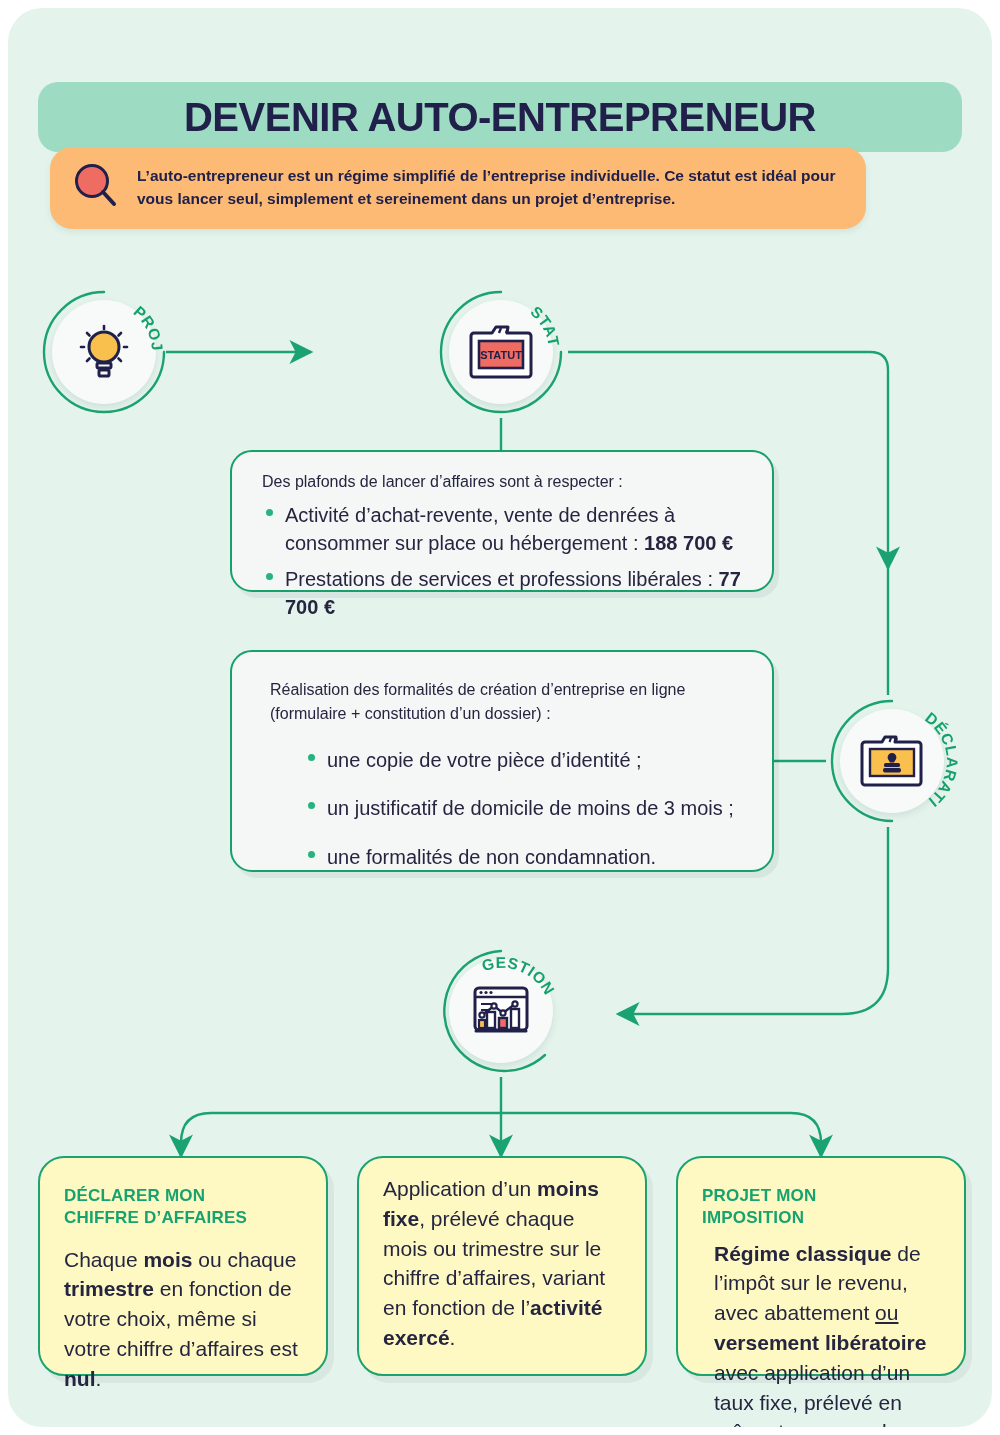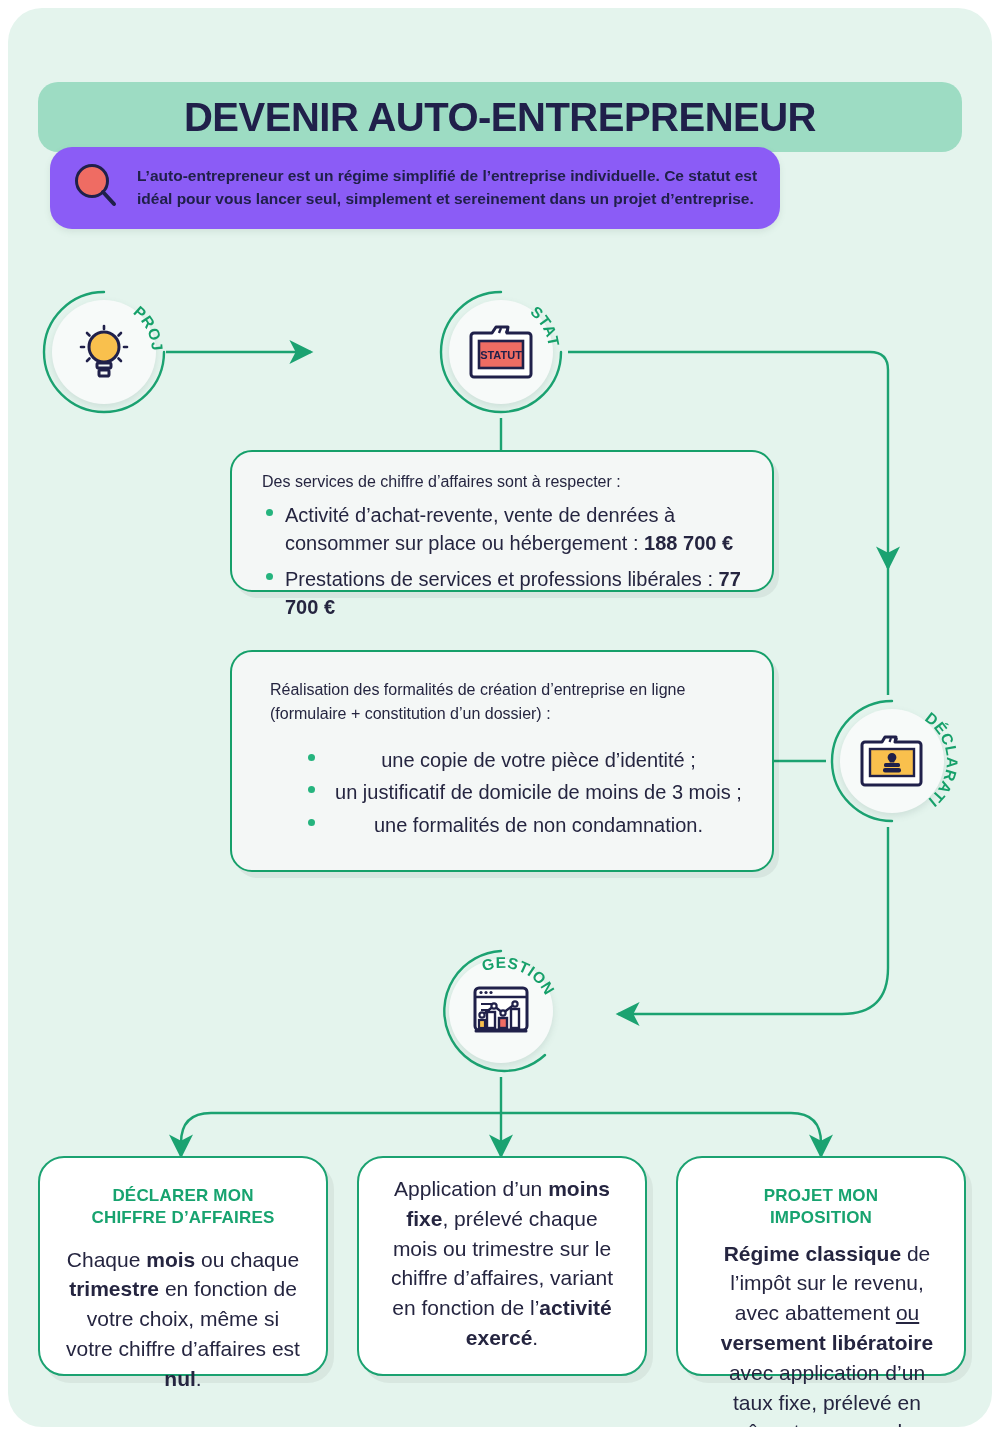--- a/index.html
+++ b/index.html
@@ -28,8 +28,8 @@
   }
   
   #intro-card{
-    position:absolute;left:42px;top:139px;width:730px;height:82px;
-    background:#8b5cf6;border-radius:22px;
+    position:absolute;left:42px;top:139px;width:816px;height:82px;
+    background:#fdba74;border-radius:22px;
     box-shadow:0 3px 6px rgba(90,120,110,.13);
     display:flex;align-items:center;
   }

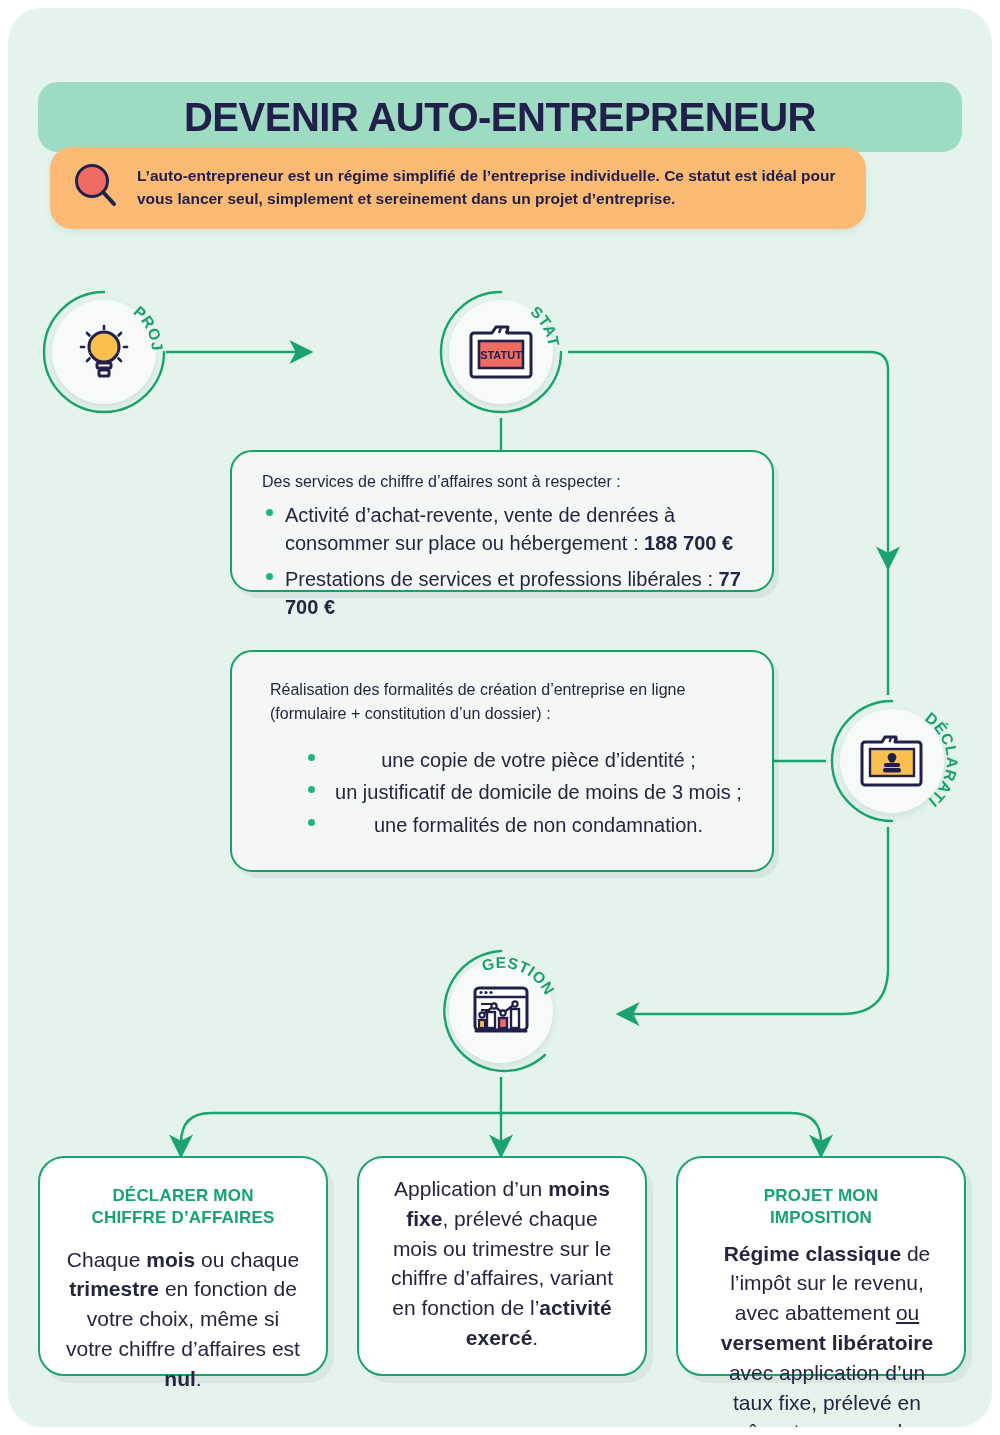--- a/index.html
+++ b/index.html
@@ -260,7 +260,7 @@
 
   <div class="info-box" id="box-plafonds">
     <div class="inner">
-      <div class="box-lead">Des services de chiffre d’affaires sont à respecter :</div>
+      <div class="box-lead">Des plafonds de lancer d’affaires sont à respecter :</div>
       <ul class="bullets">
         <li>
           <span>Activité d’achat-revente, vente de denrées à consommer sur place ou hébergement : </span><b>188 700 €</b>

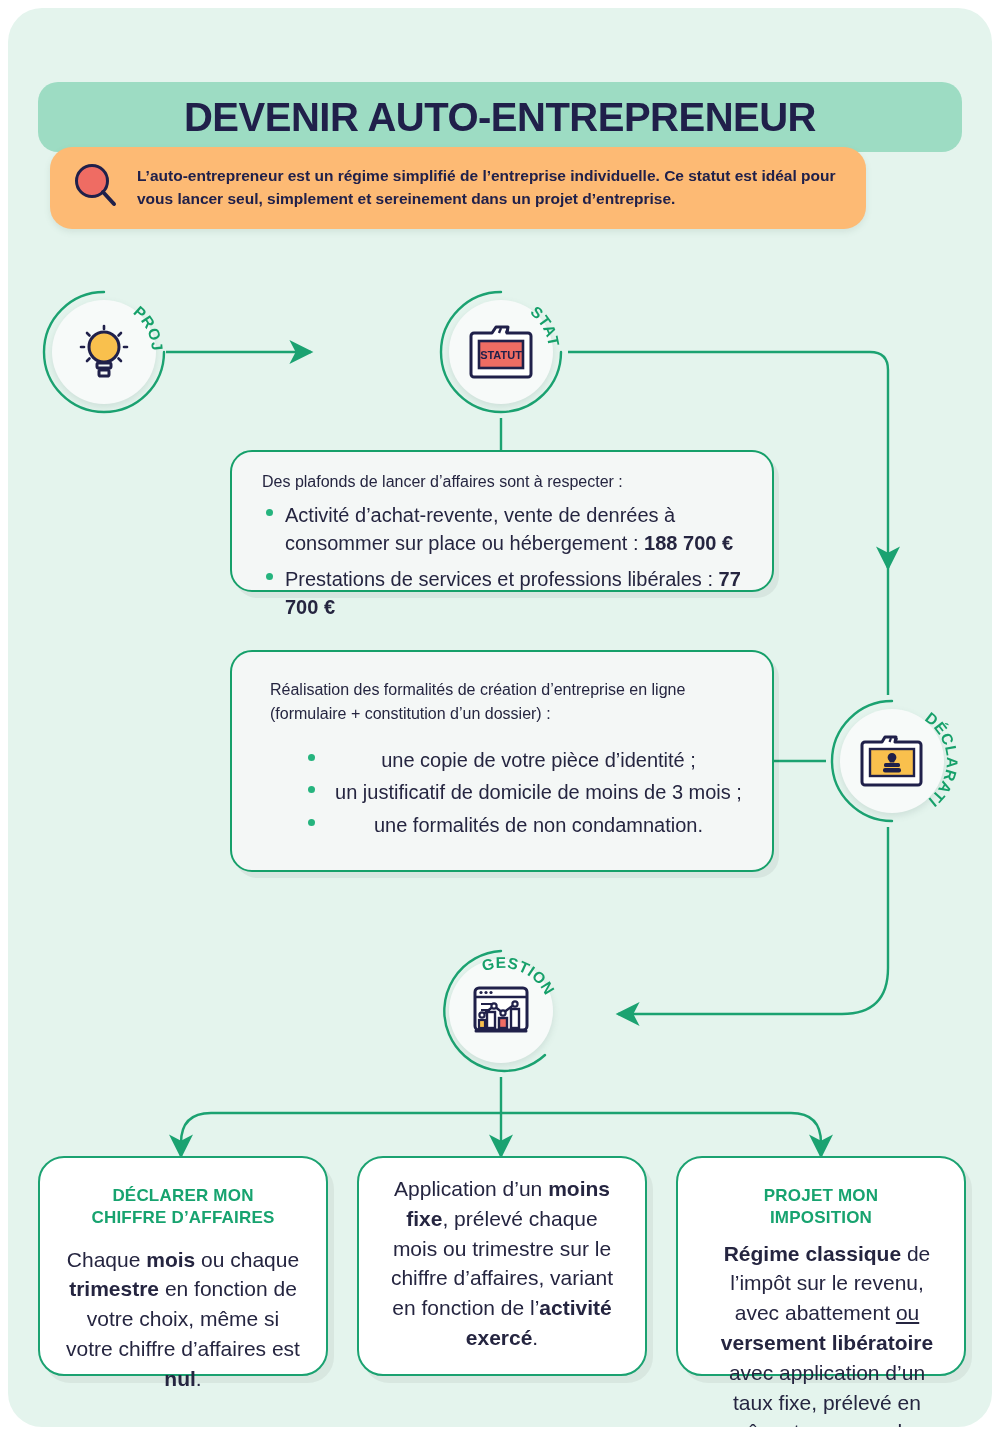--- a/index.html
+++ b/index.html
@@ -82,7 +82,7 @@
   #box-plafonds .inner{padding:18px 22px 0 30px;}
   #box-formalites .inner{padding:26px 22px 0 38px;}
   #box-formalites .bullets{margin-top:20px;margin-left:34px;}
-  #box-formalites .bullets li{margin-top:4px;text-align:center;}
+  #box-formalites .bullets li{margin-top:20px;}
   b{font-weight:bold;}
   
   .out-card{

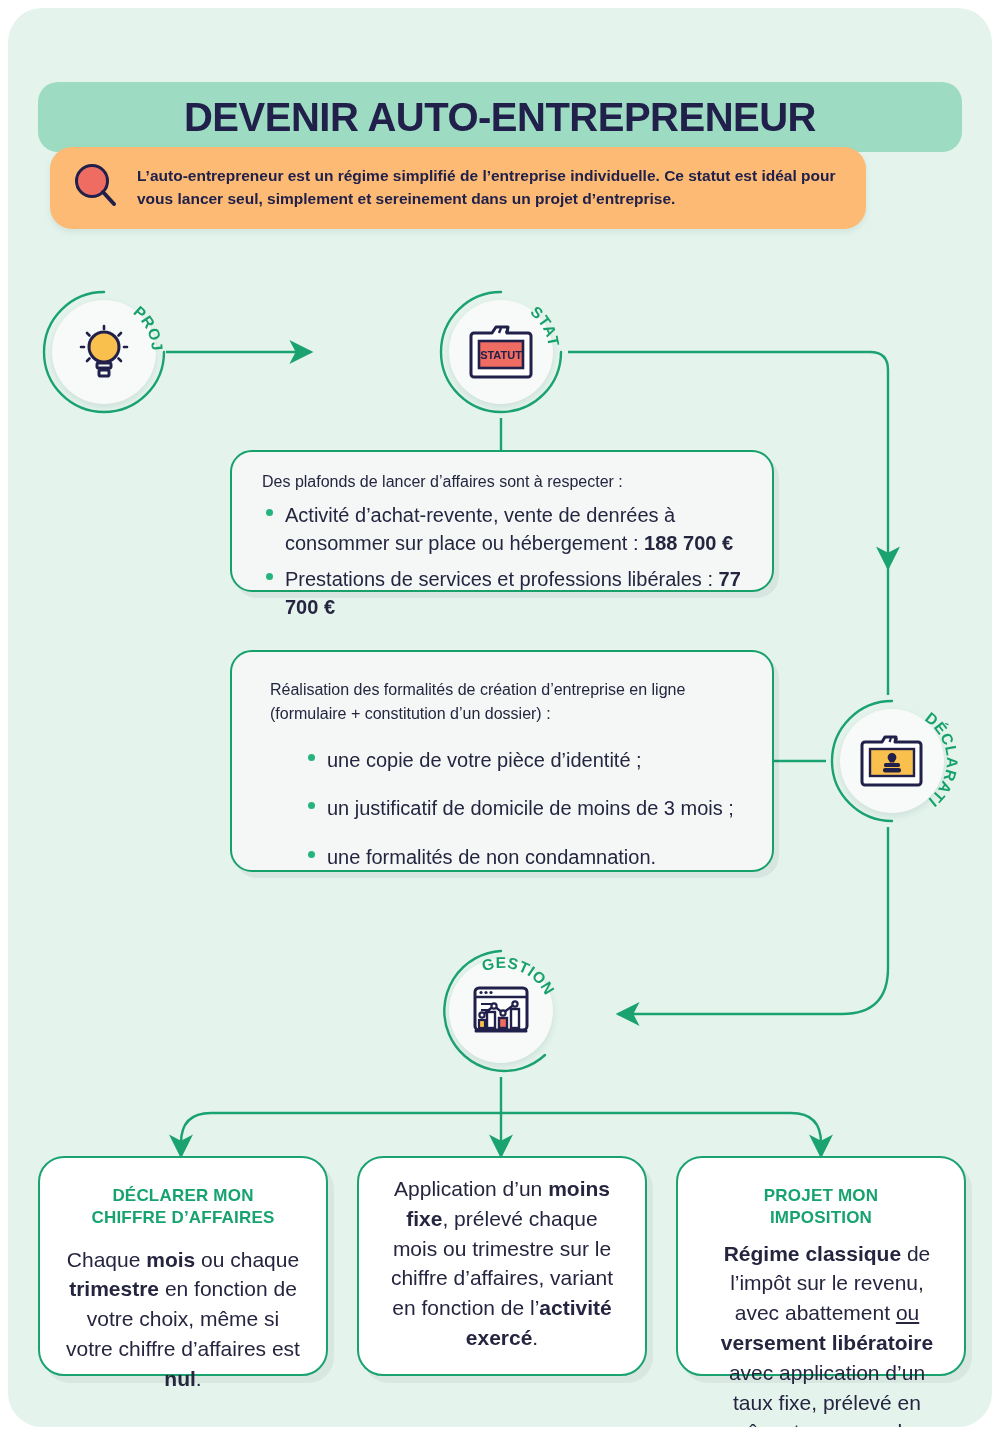--- a/index.html
+++ b/index.html
@@ -87,9 +87,9 @@
   
   .out-card{
     position:absolute;top:1148px;width:286px;height:216px;
-    background:#ffffff;border:2px solid #1ba271;border-radius:26px;
+    background:#fef9c3;border:2px solid #1ba271;border-radius:26px;
     box-shadow:6px 7px 0 rgba(0,0,0,.05);
-    text-align:center;
+    text-align:left;
   }
   #card-declarer{left:30px;}
   #card-payer{left:349px;}

